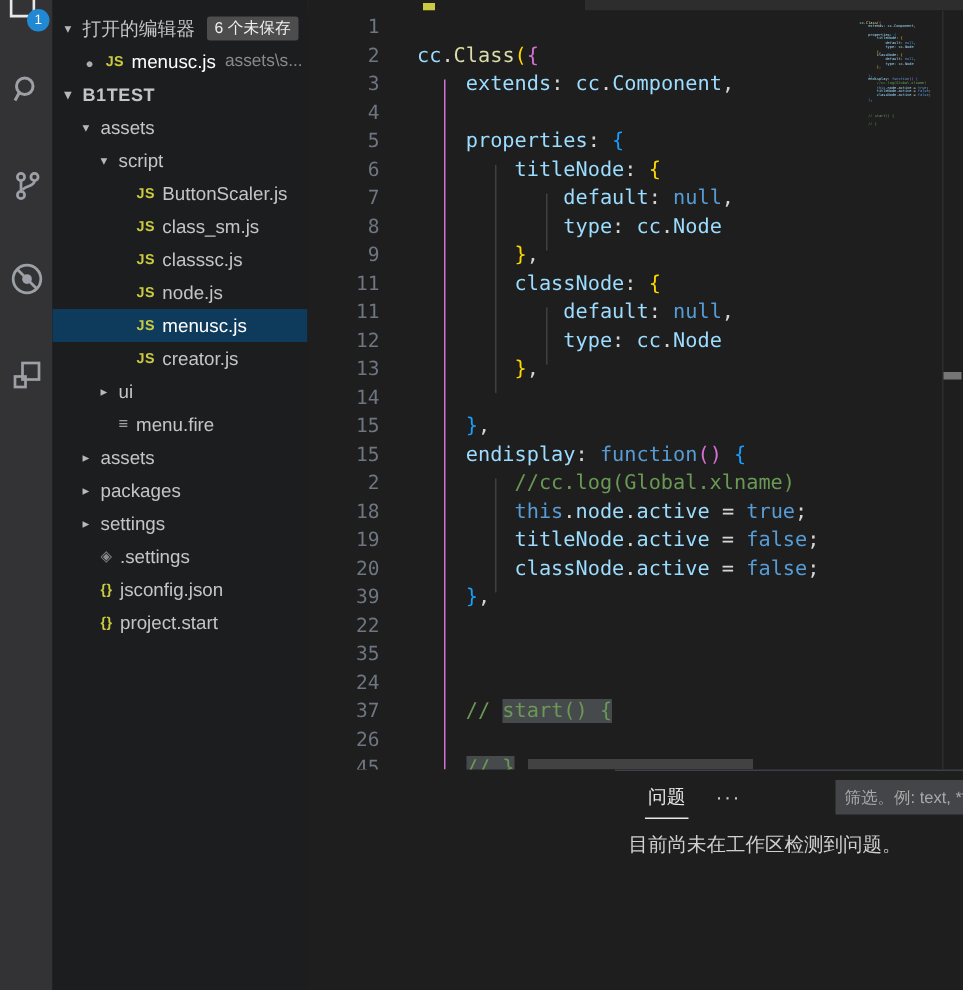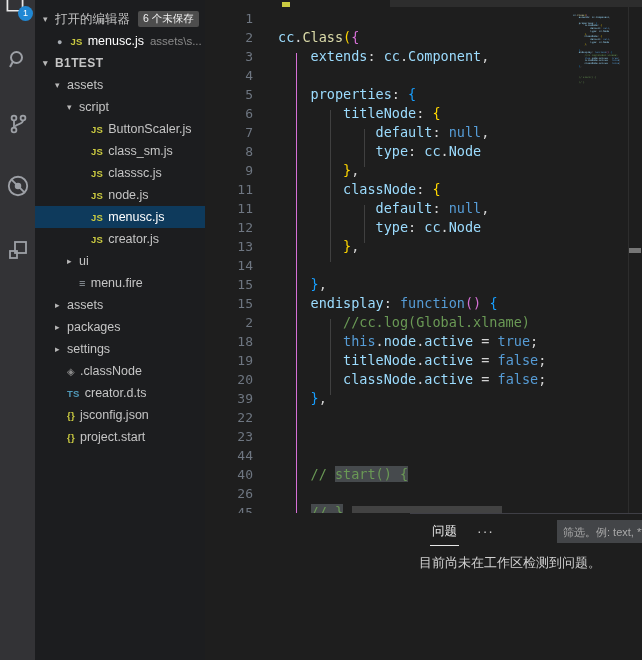--- a/index.html
+++ b/index.html
@@ -186,7 +186,7 @@
         <div class="tree-row" style="padding-left: 20px;">
           <span class="twistie"></span>
           <span class="fi fi-git" style="margin: 0px 5px 0px 0px;">◈</span>
-          <span class="tree-label">.classNode</span>
+          <span class="tree-label">.settings</span>
         </div>
         <div class="tree-row" style="padding-left: 20px;">
           <span class="twistie"></span>

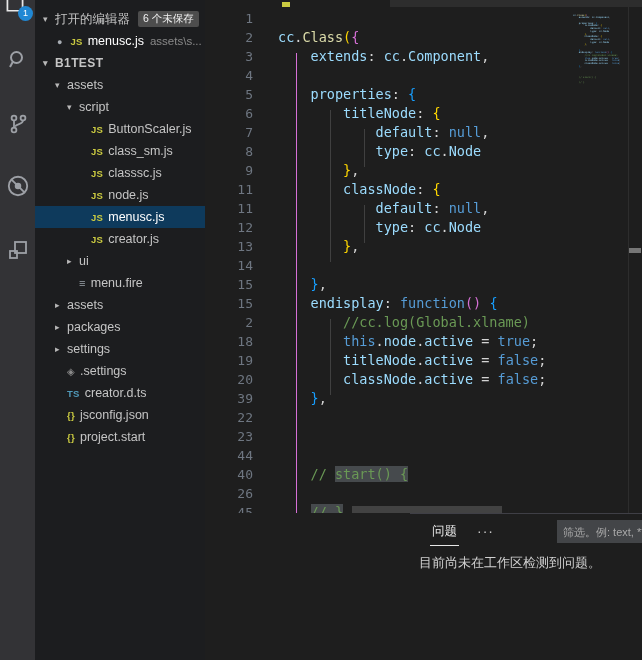--- a/index.html
+++ b/index.html
@@ -187,11 +187,6 @@
           <span class="twistie"></span>
           <span class="fi fi-git" style="margin: 0px 5px 0px 0px;">◈</span>
           <span class="tree-label">.settings</span>
-        </div>
-        <div class="tree-row" style="padding-left: 20px;">
-          <span class="twistie"></span>
-          <span class="fi fi-ts" style="margin: 0px 5px 0px 0px;">TS</span>
-          <span class="tree-label">creator.d.ts</span>
         </div>
         <div class="tree-row" style="padding-left: 20px;">
           <span class="twistie"></span>

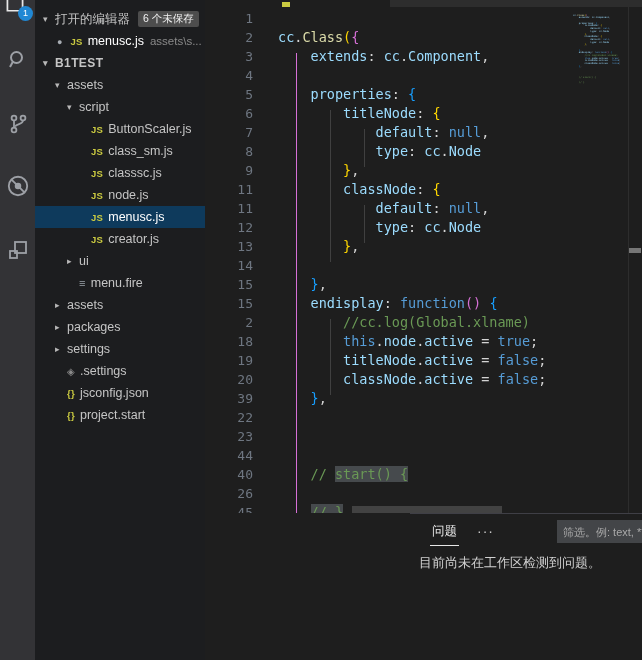--- a/index.html
+++ b/index.html
@@ -239,7 +239,7 @@
           <div>20</div>
           <div>39</div>
           <div>22</div>
-          <div>23</div>
+          <div>35</div>
           <div>44</div>
           <div>40</div>
           <div>26</div>

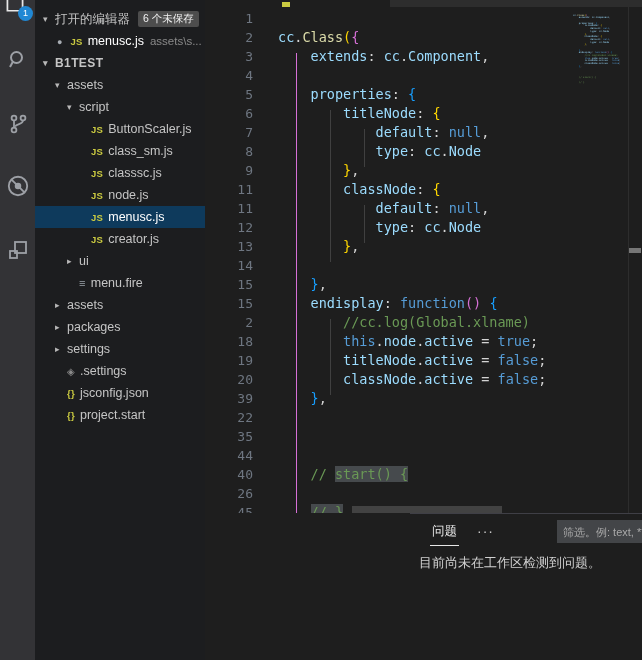--- a/index.html
+++ b/index.html
@@ -240,7 +240,7 @@
           <div>39</div>
           <div>22</div>
           <div>35</div>
-          <div>44</div>
+          <div>24</div>
           <div>40</div>
           <div>26</div>
           <div>45</div>

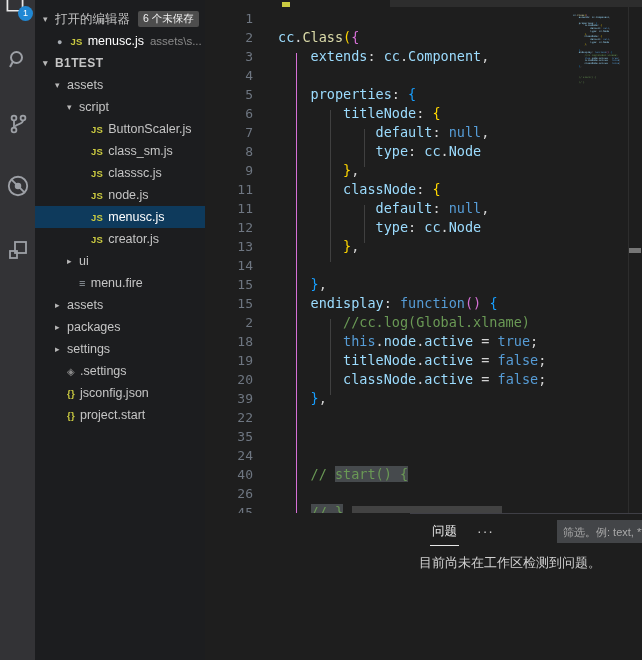--- a/index.html
+++ b/index.html
@@ -241,7 +241,7 @@
           <div>22</div>
           <div>35</div>
           <div>24</div>
-          <div>40</div>
+          <div>37</div>
           <div>26</div>
           <div>45</div>
         </div>

